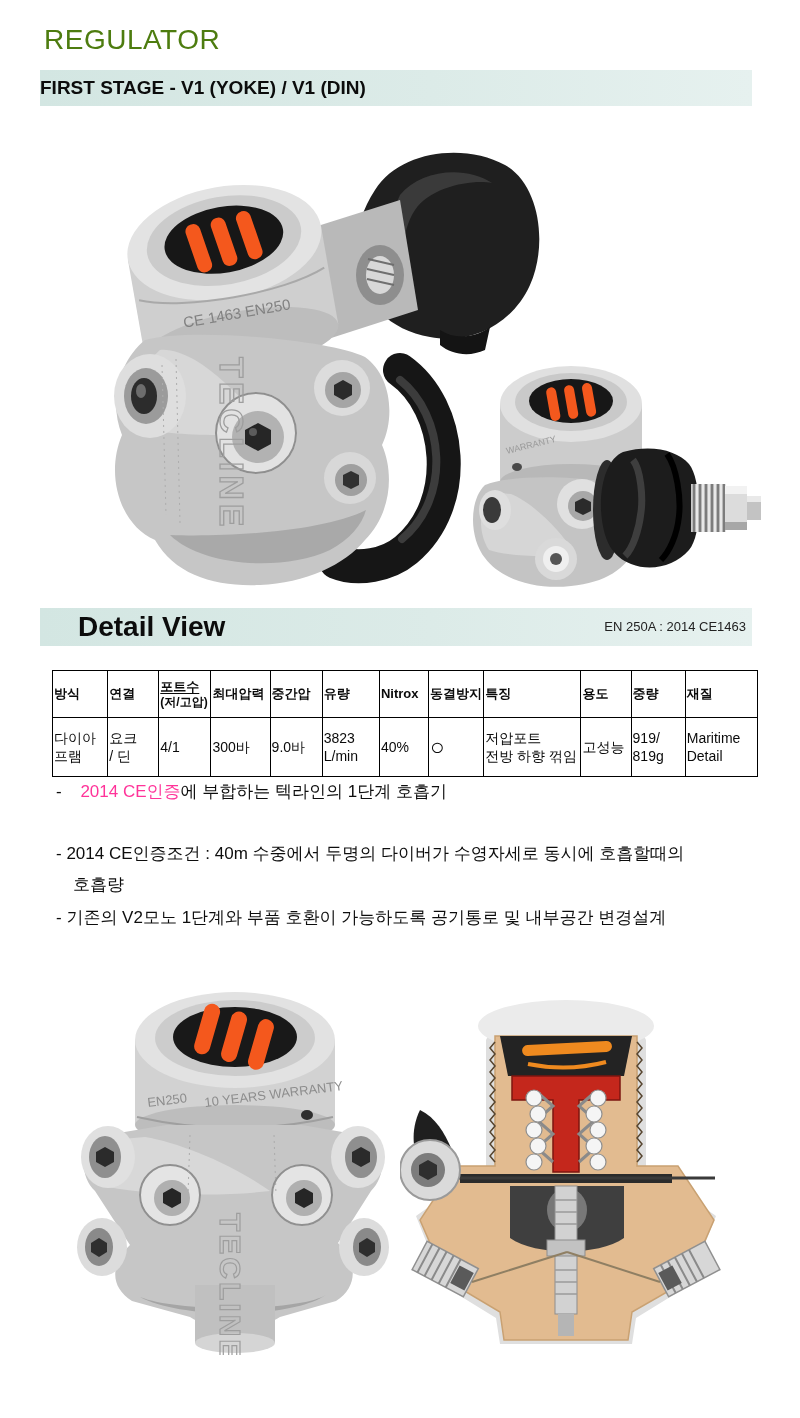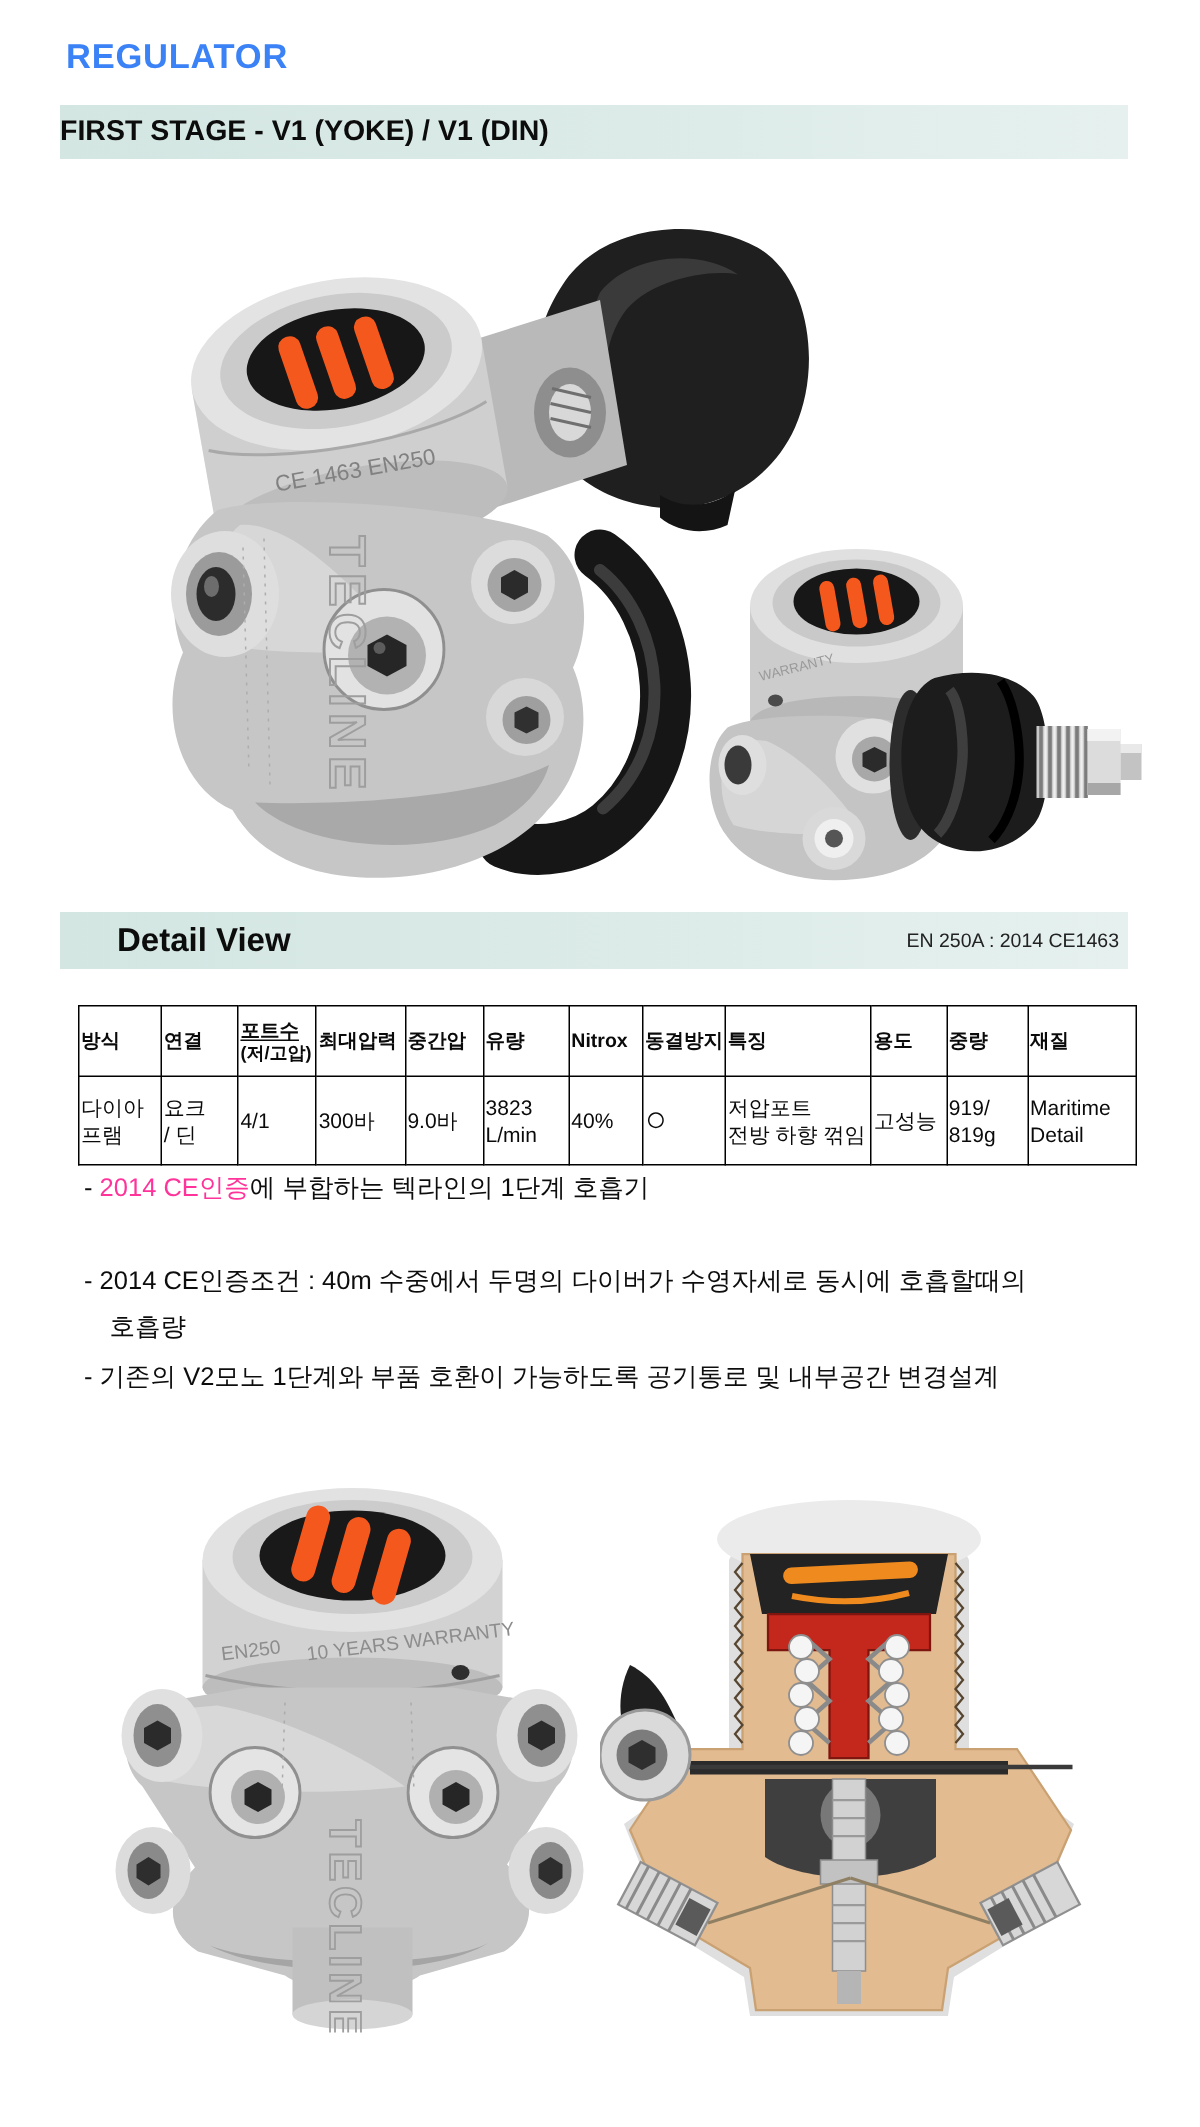--- a/index.html
+++ b/index.html
@@ -9,7 +9,7 @@
   }
   .page-title{
     position:absolute;left:44px;top:24px;margin:0;
-    font-size:23px;font-weight:bold;letter-spacing:0.5px;color:#3b82f6;
+    font-size:28px;font-weight:normal;letter-spacing:0.5px;color:#4d7c0f;
   }
   .bar{
     position:absolute;left:40px;width:712px;

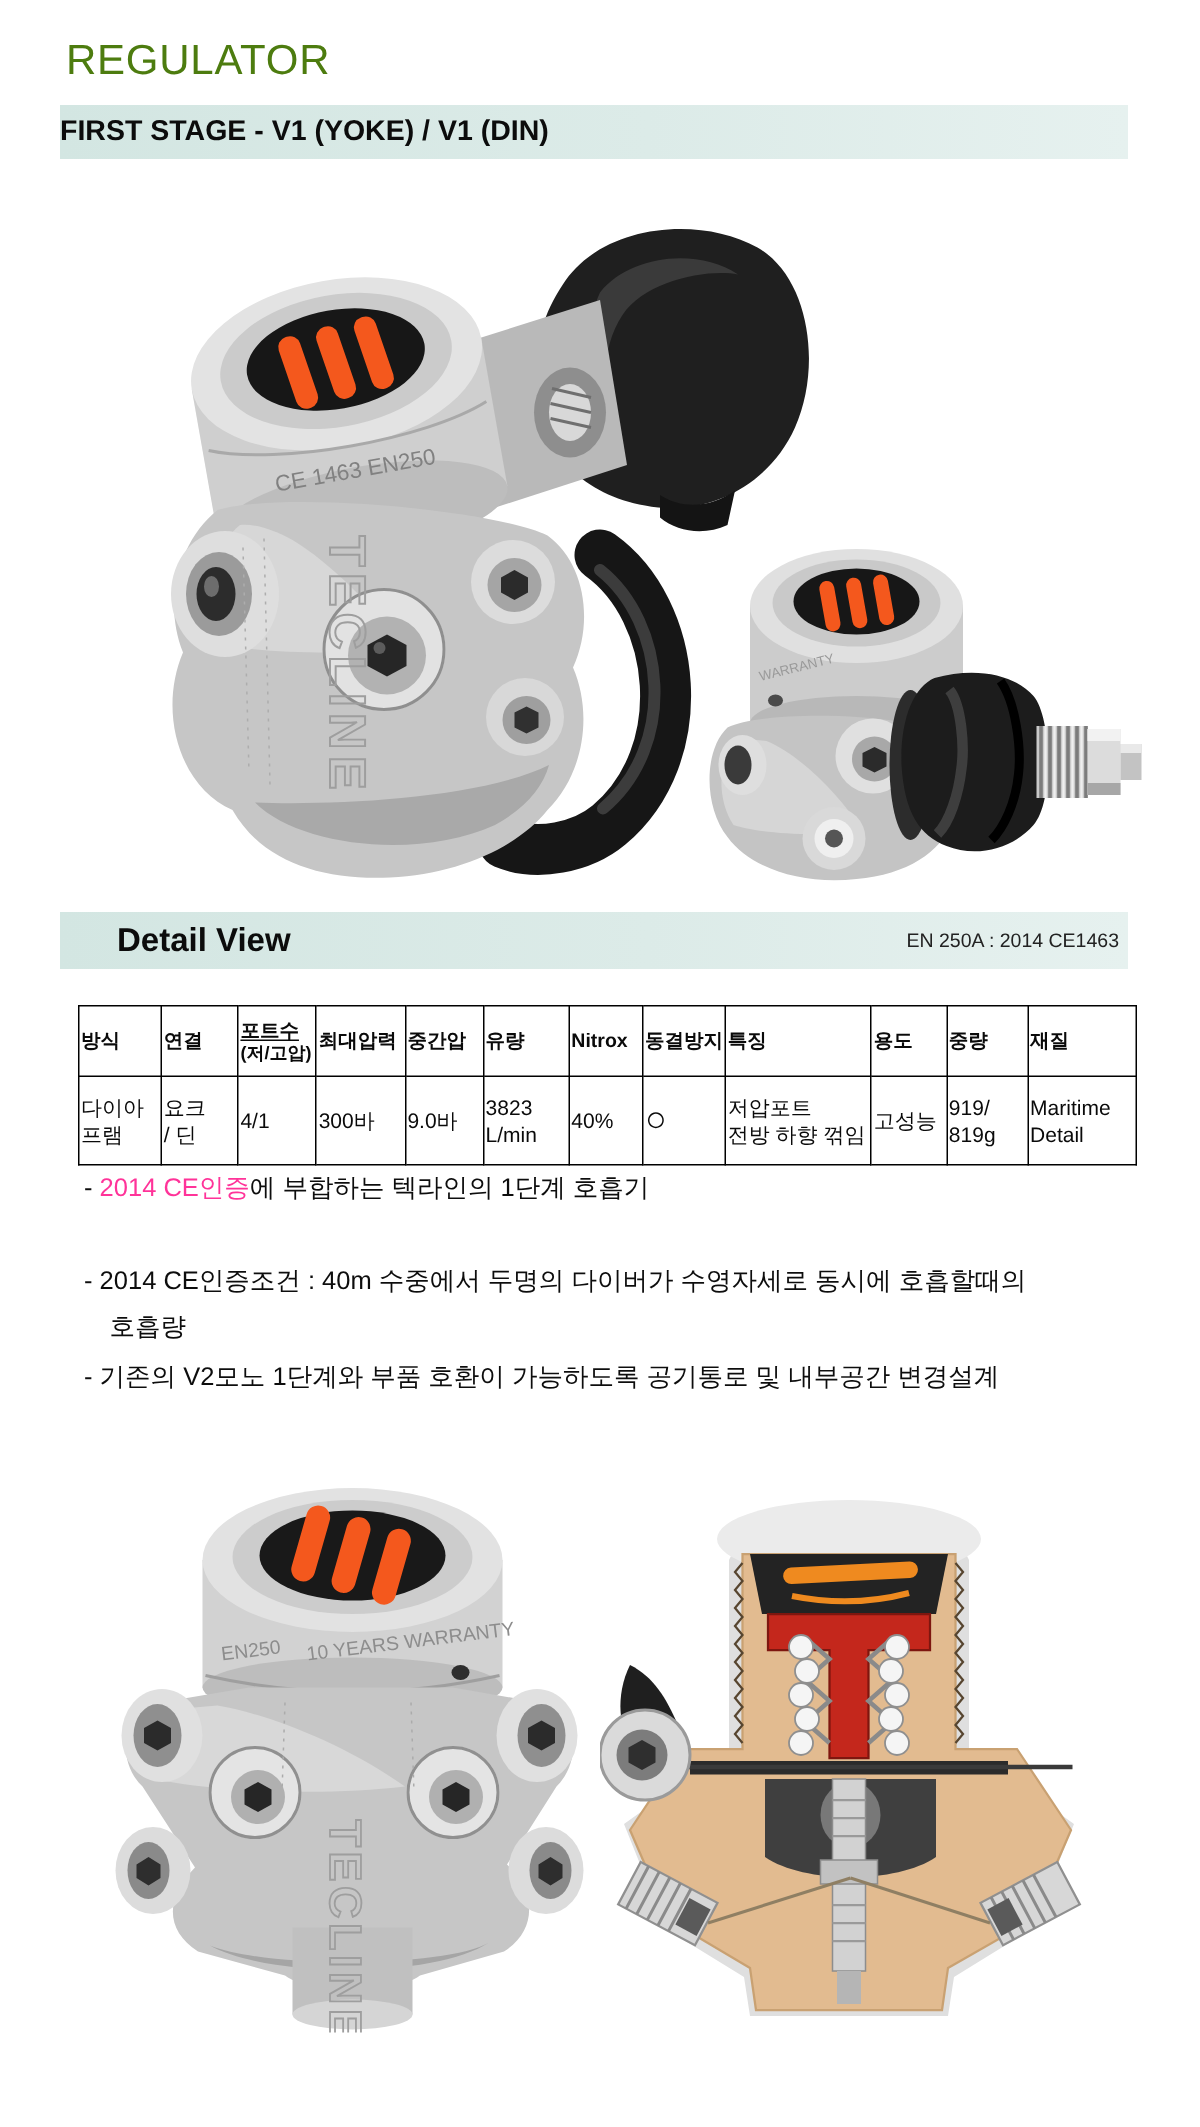--- a/index.html
+++ b/index.html
@@ -18,7 +18,7 @@
   .bar-first{top:70px;height:36px;line-height:36px;}
   .bar-first .bar-text{font-size:19px;font-weight:bold;color:#0c0c0c;}
   .bar-detail{top:608px;height:38px;line-height:38px;}
-  .bar-detail .bar-text{padding-left:38px;font-size:22px;font-weight:bold;color:#0c0c0c;}
+  .bar-detail .bar-text{padding-left:38px;font-size:28px;font-weight:bold;color:#0c0c0c;}
   .bar-detail .standard{
     position:absolute;right:6px;top:0;font-size:13px;font-weight:normal;color:#222;
   }

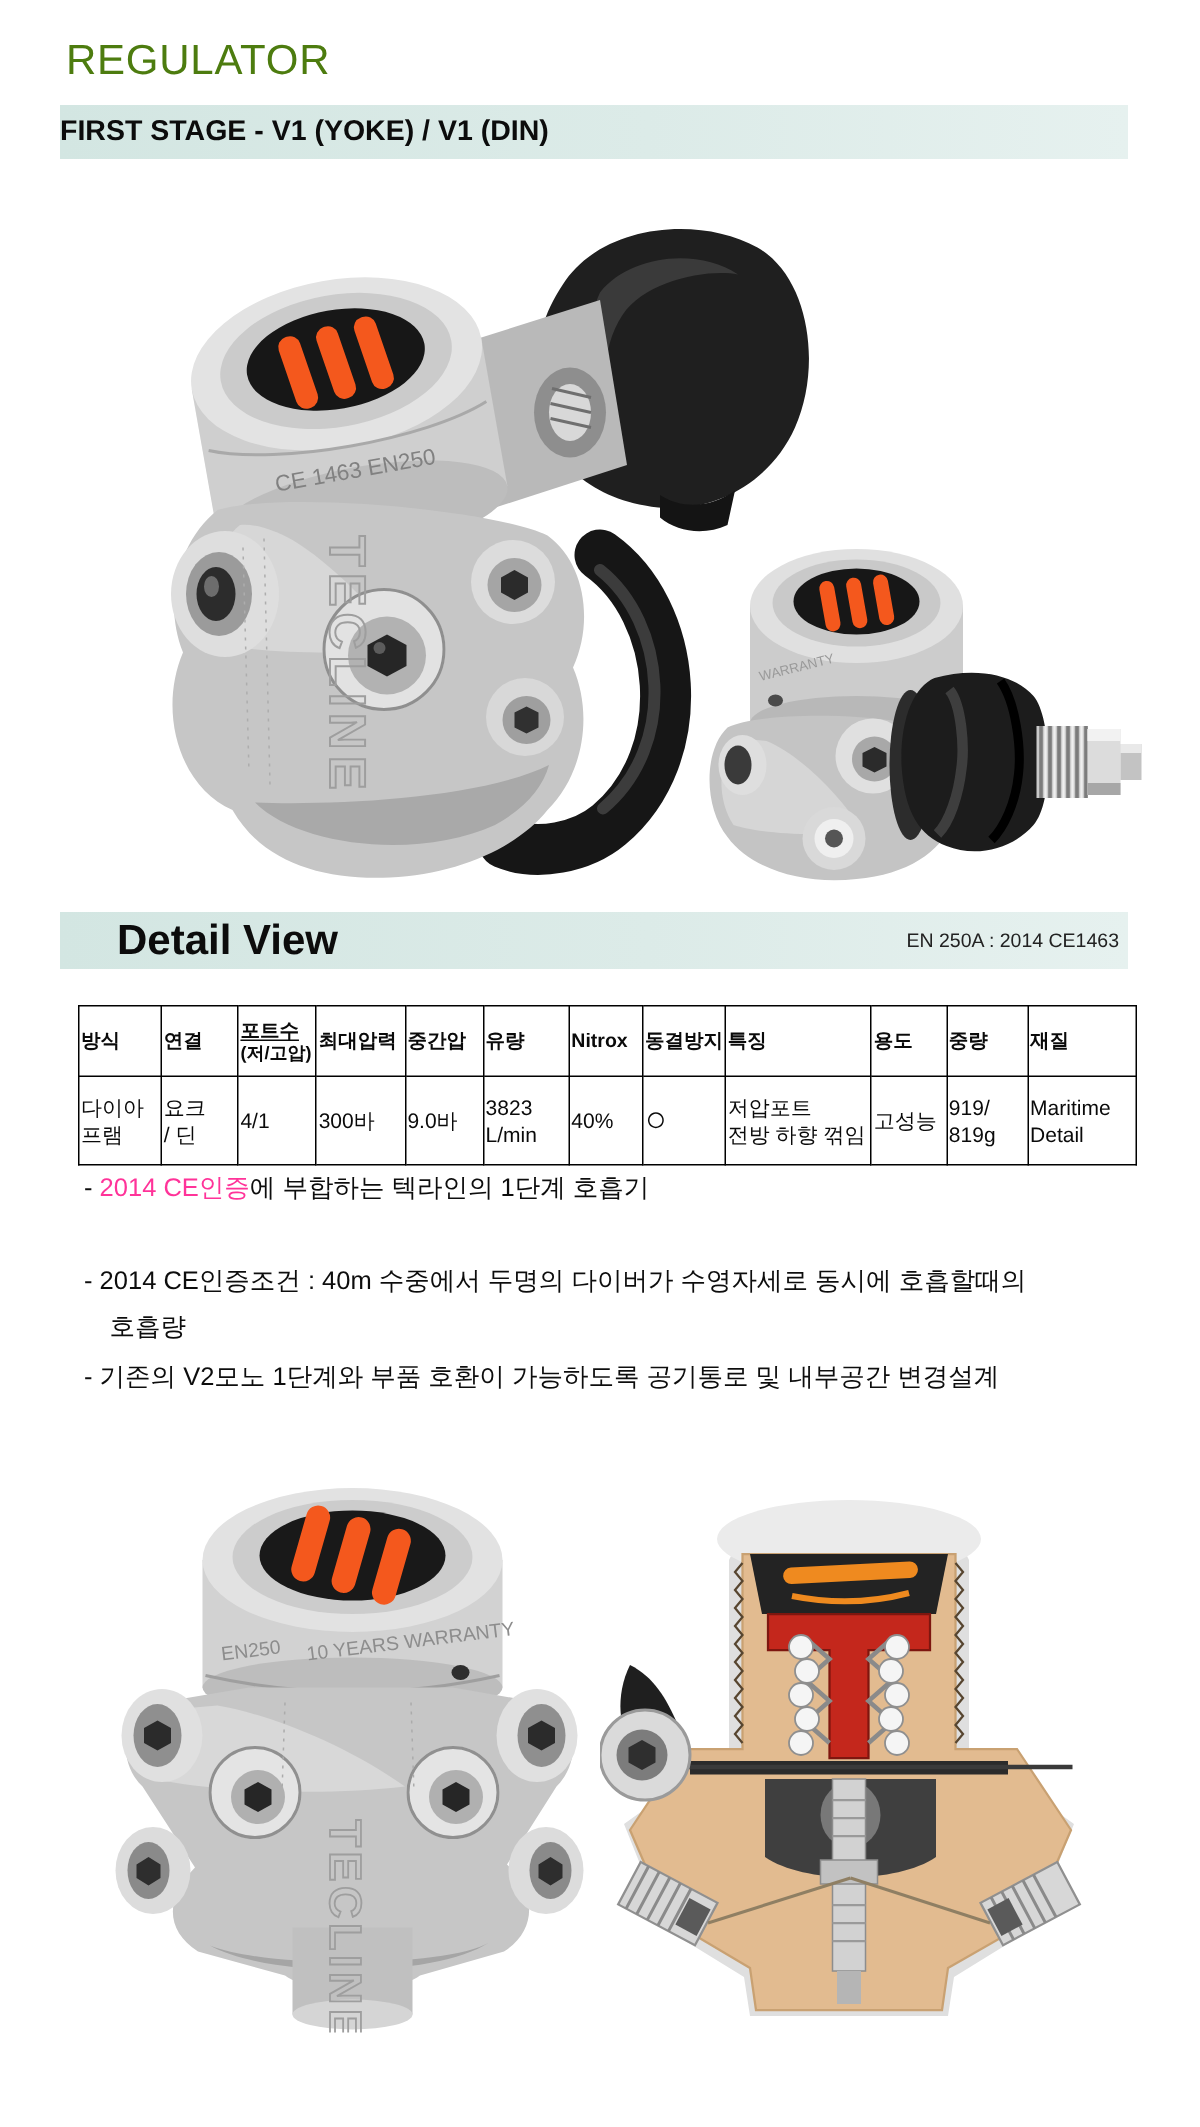--- a/index.html
+++ b/index.html
@@ -41,7 +41,7 @@
   .notes p{margin:0;line-height:1.45;}
   .notes .n1{margin-bottom:33px;}
   .notes .n2{margin-bottom:5px;line-height:1.85;}
-  .pink{color:#ff3399;}
+  .pink{color:#ff3399;margin-left:14px;}
   .cont{display:block;padding-left:17px;}
   svg text{font-family:"Liberation Sans","DejaVu Sans",sans-serif;}
 </style>

